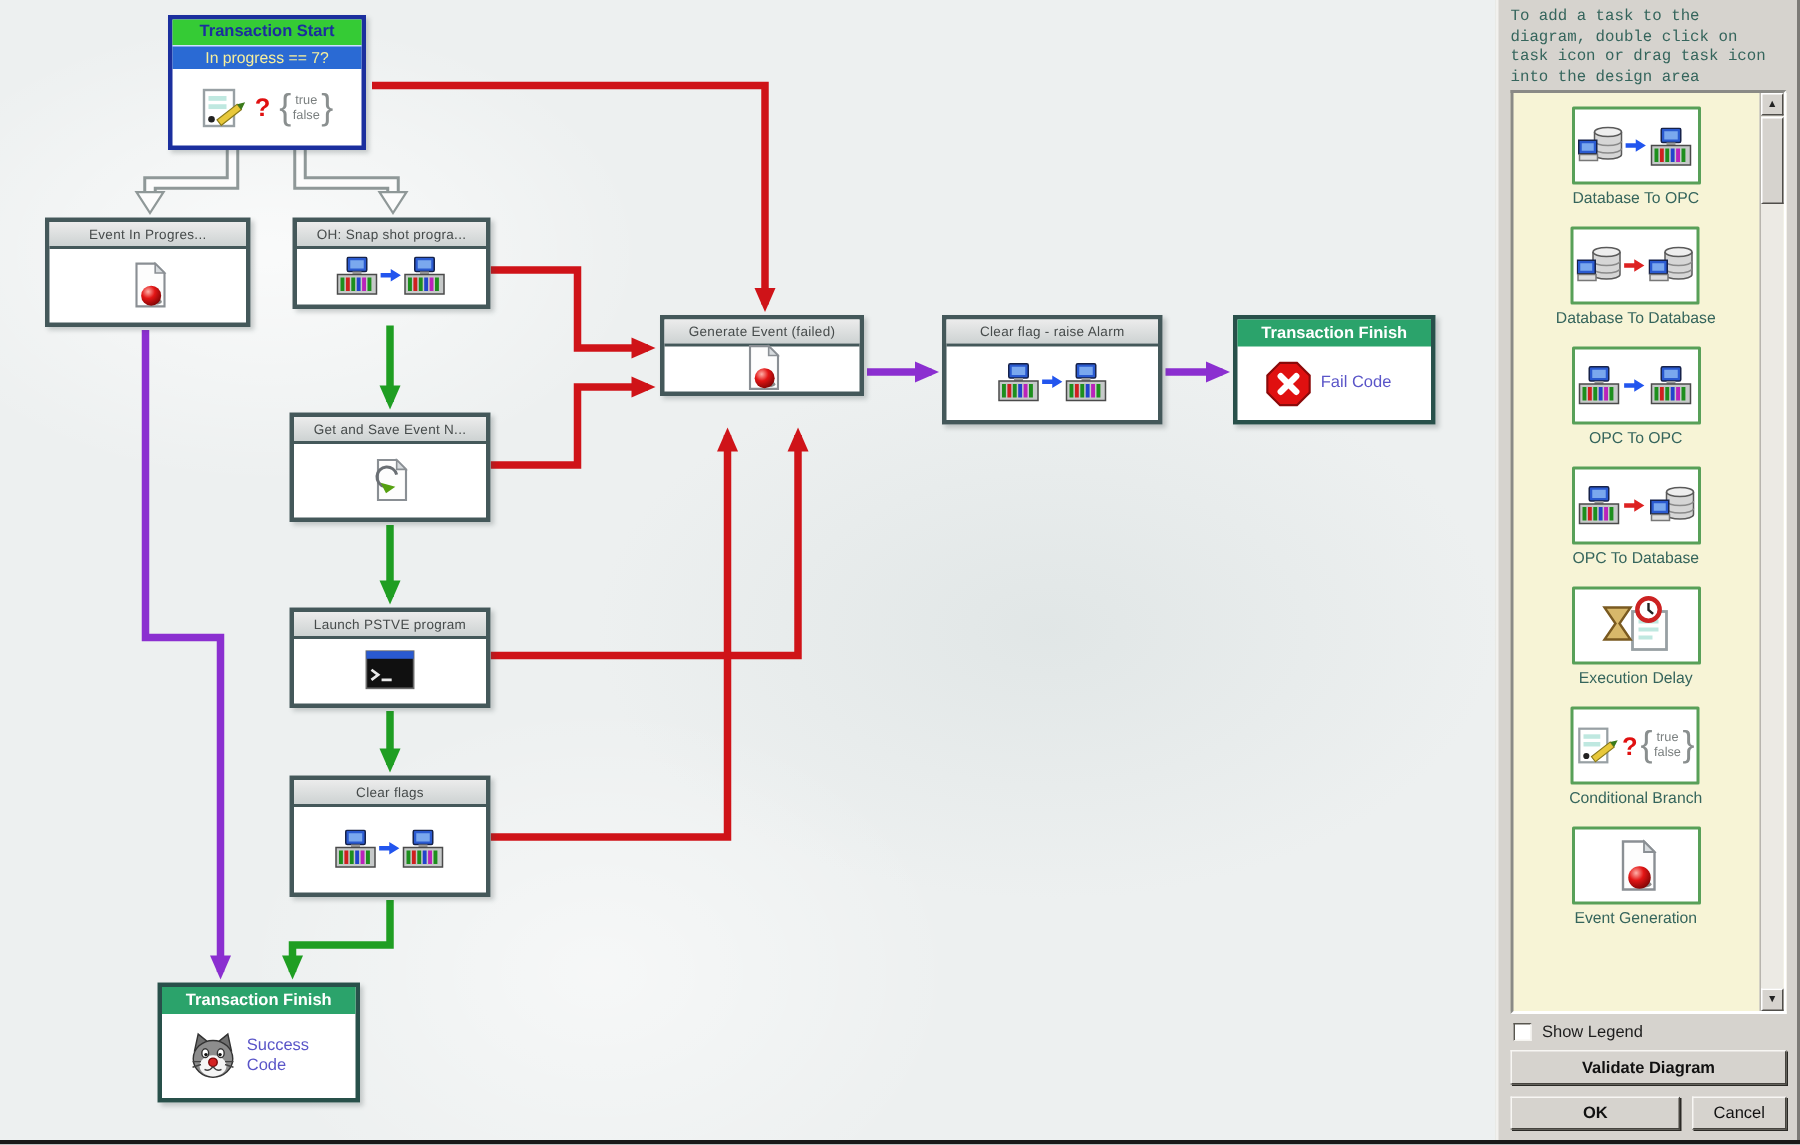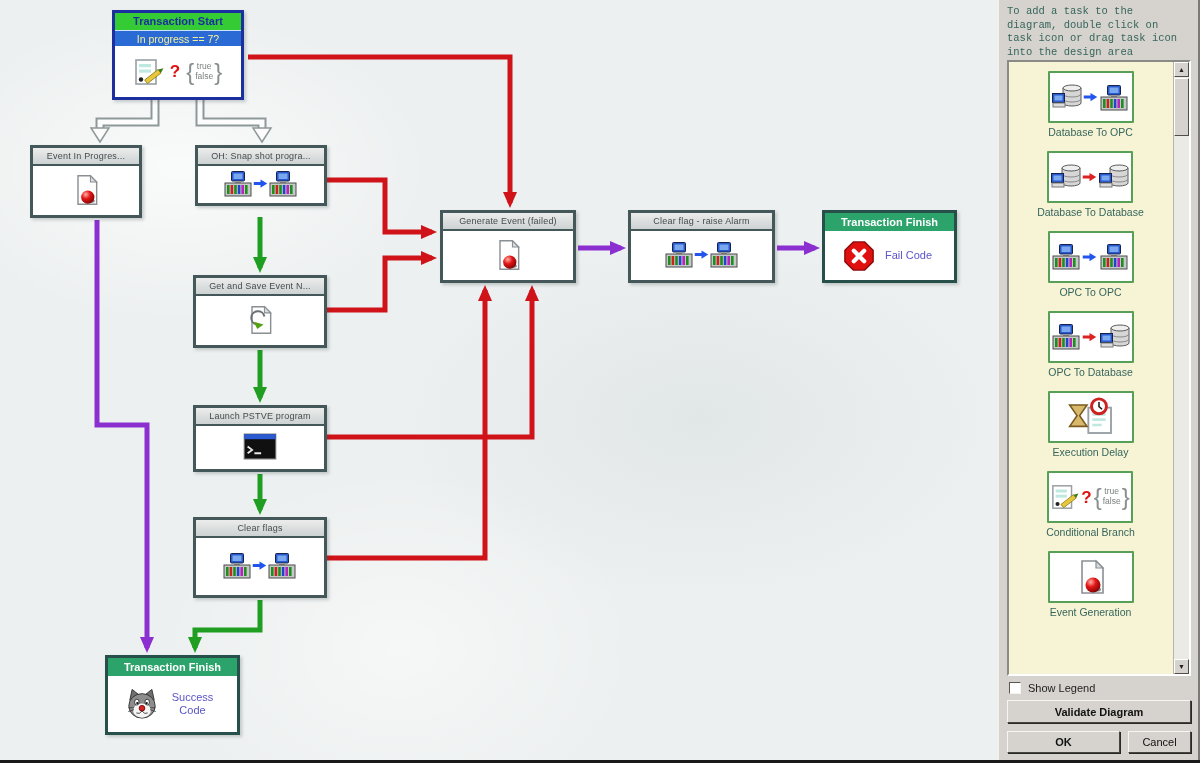--- a/index.html
+++ b/index.html
@@ -234,7 +234,7 @@
       </div>
     </div>
 
-    <div class="blk" style="left:30px;top:145px;width:112px;height:73px">
+    <div class="blk" style="left:30px;top:145px;width:137px;height:73px">
       <div class="bar">Event In Progres...</div>
       <div class="body">
         <svg width="32" height="32" viewBox="0 0 36 36">

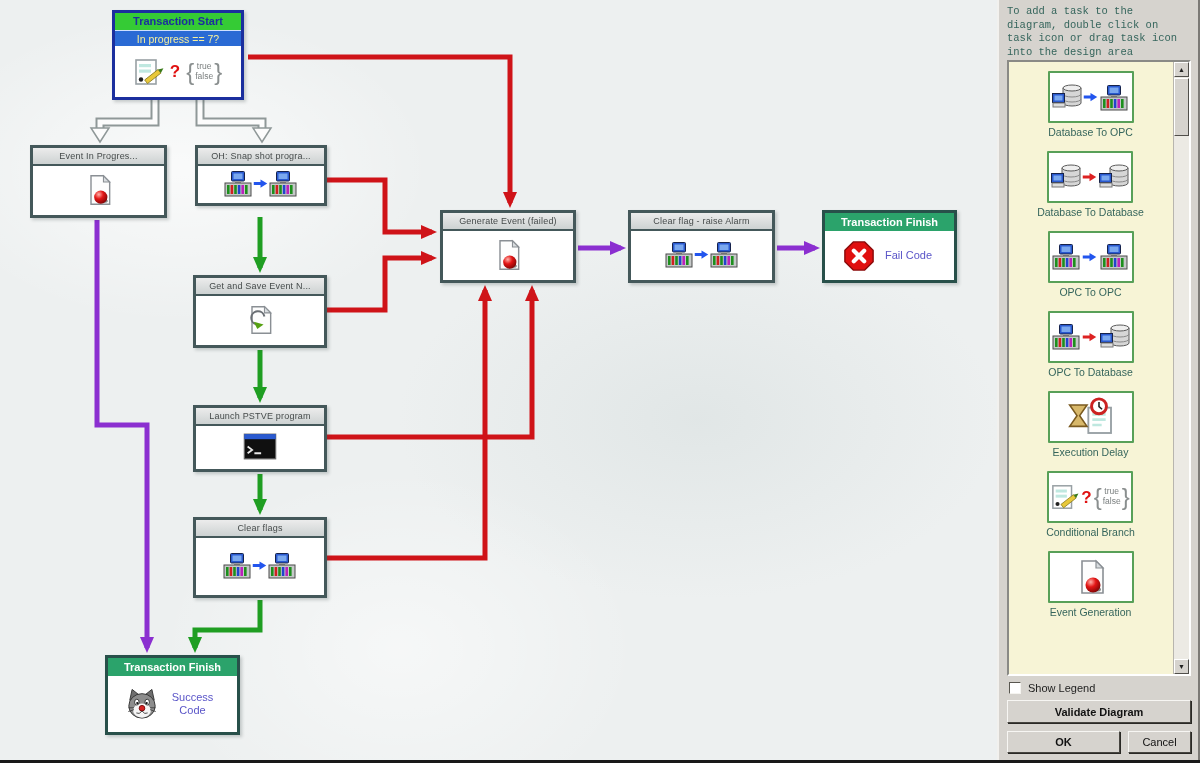--- a/index.html
+++ b/index.html
@@ -287,7 +287,7 @@
       </div>
     </div>
 
-    <div class="blk" style="left:440px;top:210px;width:136px;height:73px">
+    <div class="blk" style="left:440px;top:210px;width:136px;height:54px">
       <div class="bar">Generate Event (failed)</div>
       <div class="body">
         <svg width="32" height="32" viewBox="0 0 36 36">

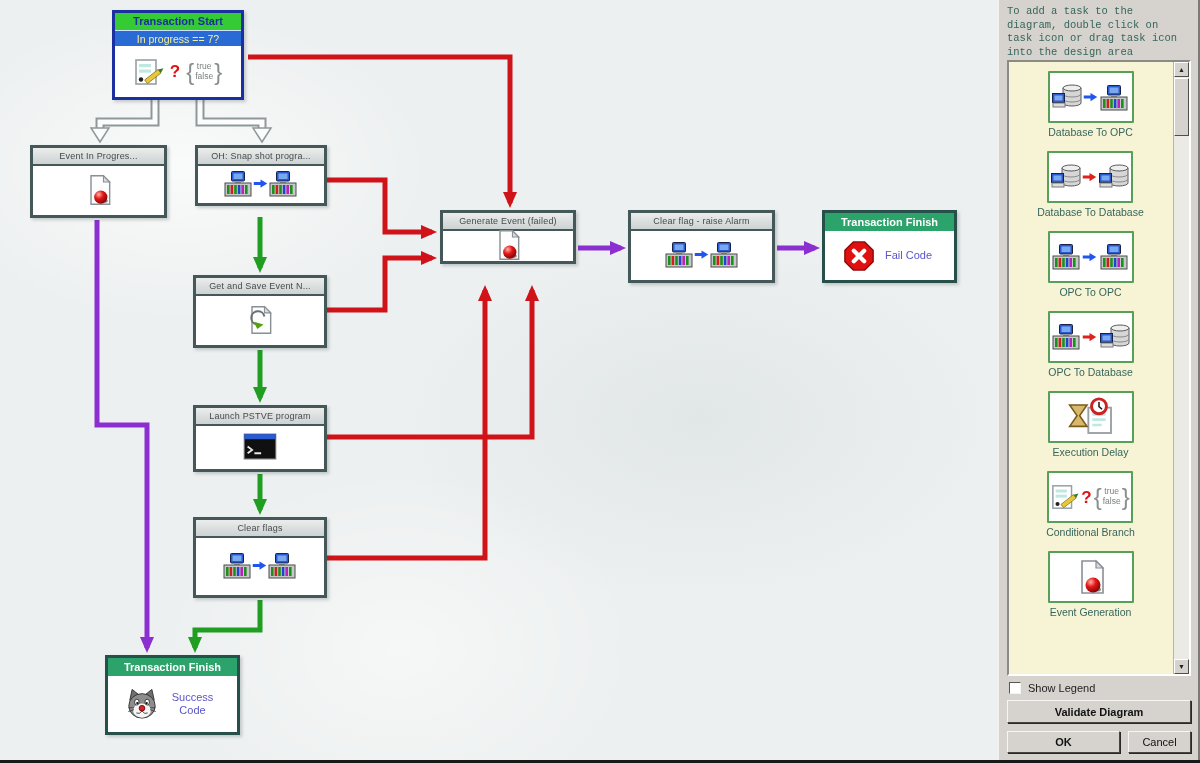--- a/index.html
+++ b/index.html
@@ -41,7 +41,7 @@
   .finish { border-color:#28504a; }
   .finish .hdr { height:18px; line-height:18px; background:var(--finish-header-bg); color:var(--finish-header-text);
                  font-size:11px; font-weight:bold; text-align:center; }
-  .finish .body { height:calc(100% - 18px);text-align:center; }
+  .finish .body { height:calc(100% - 18px); }
   .code-label { font-size:11px; color:var(--code-text); line-height:1.2; width:56px; }
 
   .tfwrap { display:flex; align-items:center; }

